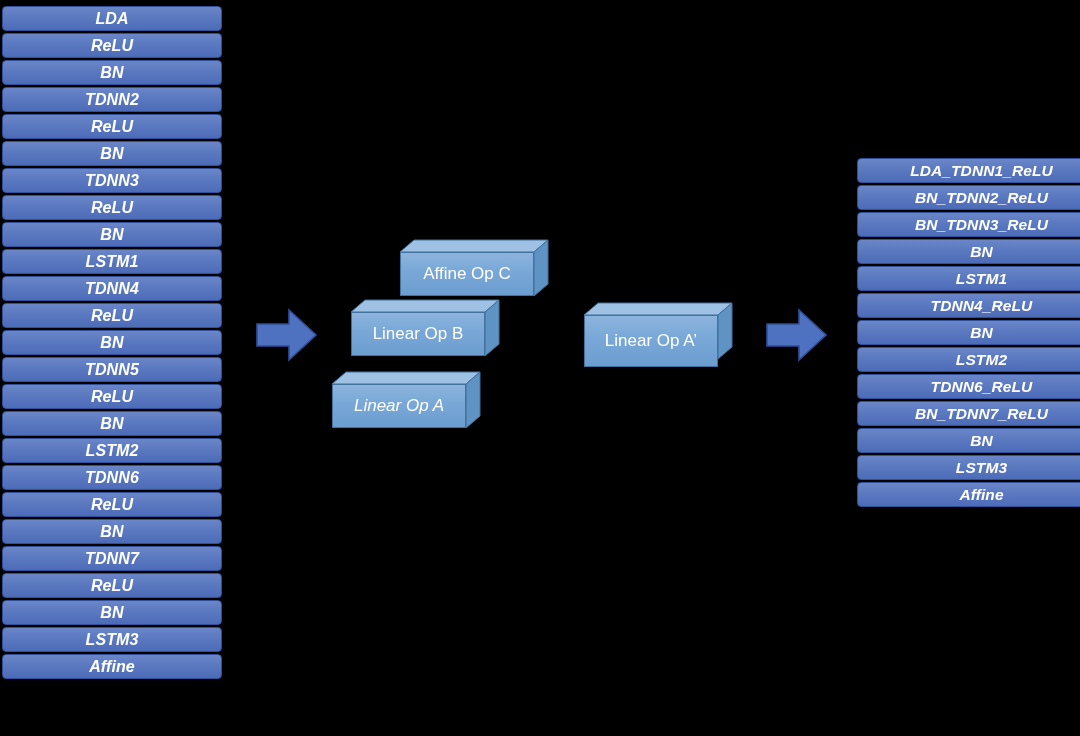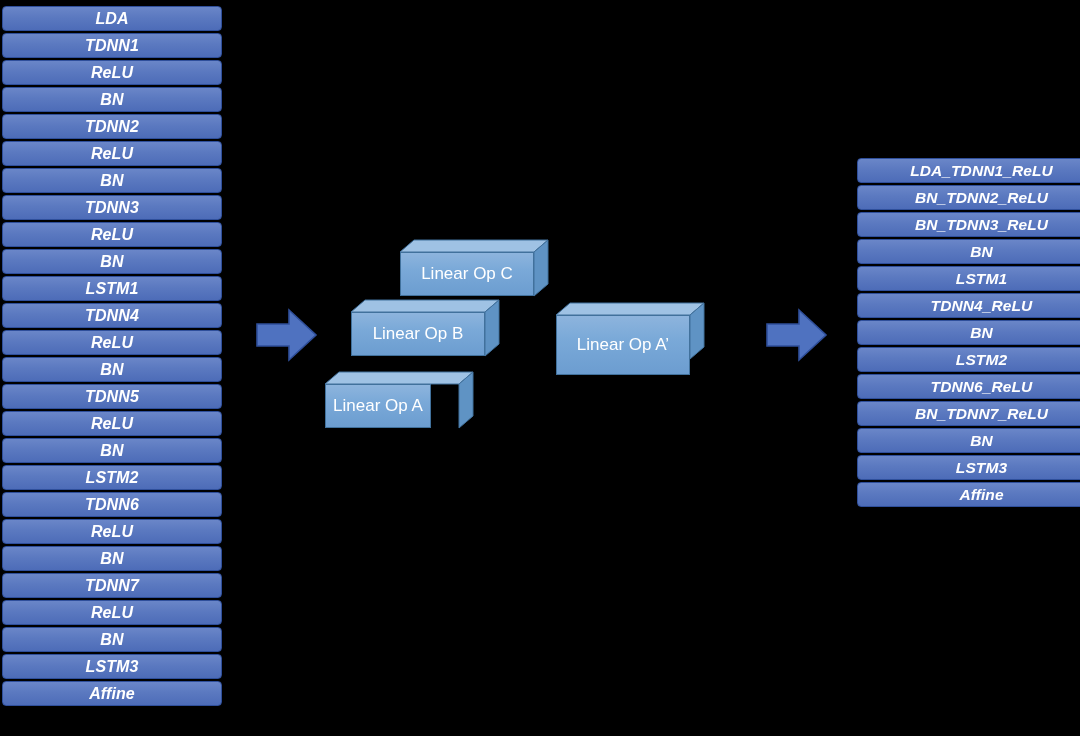--- a/index.html
+++ b/index.html
@@ -108,7 +108,6 @@
 
   <div id="left-column" class="bar-column" data-name="original-layer-stack">
       <div class="layer-bar" data-name="layer-bar-left-0">LDA</div>
-      <div class="layer-bar" data-name="layer-bar-left-1">TDNN1</div>
       <div class="layer-bar" data-name="layer-bar-left-2">ReLU</div>
       <div class="layer-bar" data-name="layer-bar-left-3">BN</div>
       <div class="layer-bar" data-name="layer-bar-left-4">TDNN2</div>

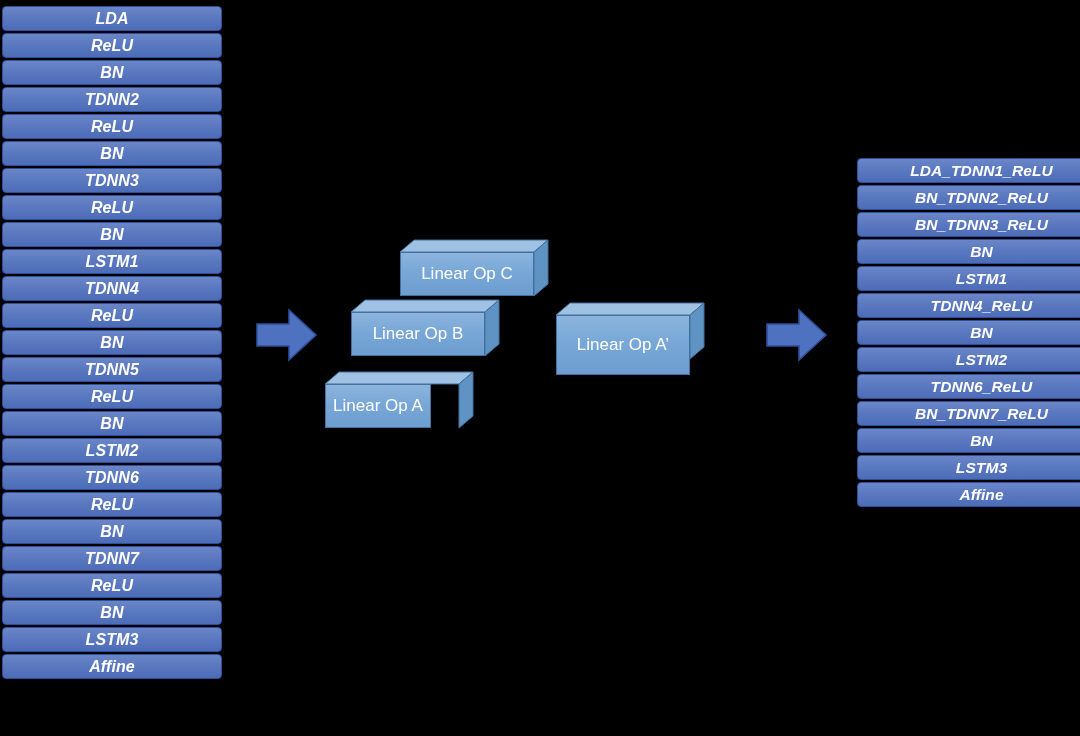--- a/index.html
+++ b/index.html
@@ -145,7 +145,7 @@
       <polygon points="0,12 14,0 148,0 134,12" fill="#9fc2e4" stroke="#41719c" stroke-width="1"></polygon>
       <polygon points="134,12 148,0 148,44 134,56" fill="#5f93c4" stroke="#41719c" stroke-width="1"></polygon>
     </svg>
-    <div class="face-front" data-name="linear-op-c-label">Linear Op C</div>
+    <div class="face-front" data-name="linear-op-c-label">Affine Op C</div>
   </div>
 
   <div class="box3d" data-name="linear-op-b-box" style="left:351px; top:300px; width:134px; height:56px;">

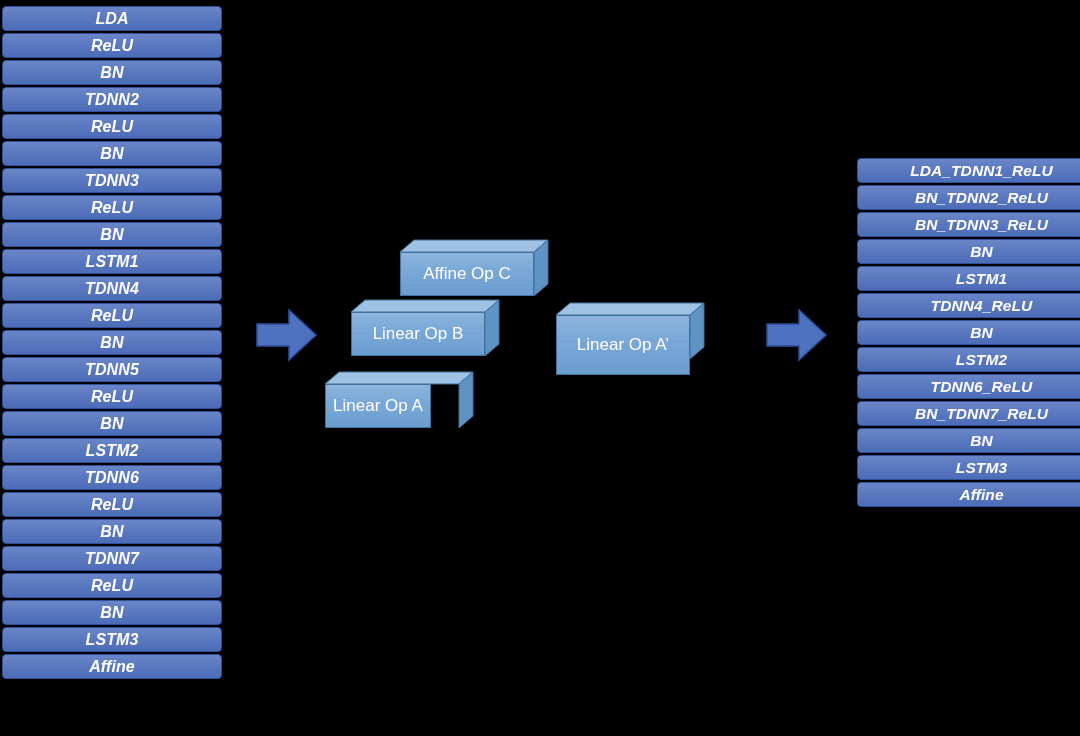--- a/index.html
+++ b/index.html
@@ -164,7 +164,7 @@
     <div class="face-front" data-name="linear-op-a-label">Linear Op A</div>
   </div>
 
-  <div class="box3d" data-name="linear-op-a-prime-box" style="left:556px; top:303px; width:134px; height:72px;">
+  <div class="box3d" data-name="linear-op-a-prime-box" style="left:584px; top:303px; width:134px; height:64px;">
     <svg class="solid" width="148" height="58" viewBox="0 0 148 58">
       <polygon points="0,12 14,0 148,0 134,12" fill="#9fc2e4" stroke="#41719c" stroke-width="1"></polygon>
       <polygon points="134,12 148,0 148,44 134,56" fill="#5f93c4" stroke="#41719c" stroke-width="1"></polygon>

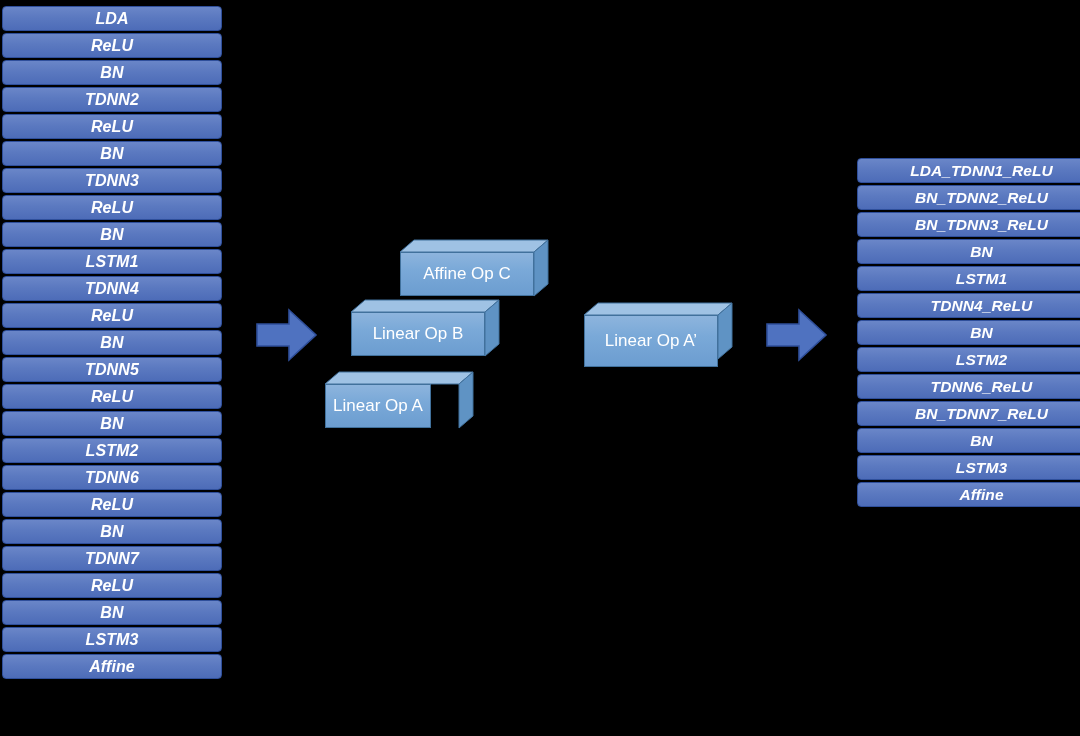--- a/index.html
+++ b/index.html
@@ -156,7 +156,7 @@
     <div class="face-front" data-name="linear-op-b-label">Linear Op B</div>
   </div>
 
-  <div class="box3d" data-name="linear-op-a-box" style="left:325px; top:372px; width:106px; height:56px;">
+  <div class="box3d" data-name="linear-op-a-box" style="left:332px; top:372px; width:134px; height:56px;font-style:italic;">
     <svg class="solid" width="148" height="58" viewBox="0 0 148 58">
       <polygon points="0,12 14,0 148,0 134,12" fill="#9fc2e4" stroke="#41719c" stroke-width="1"></polygon>
       <polygon points="134,12 148,0 148,44 134,56" fill="#5f93c4" stroke="#41719c" stroke-width="1"></polygon>

